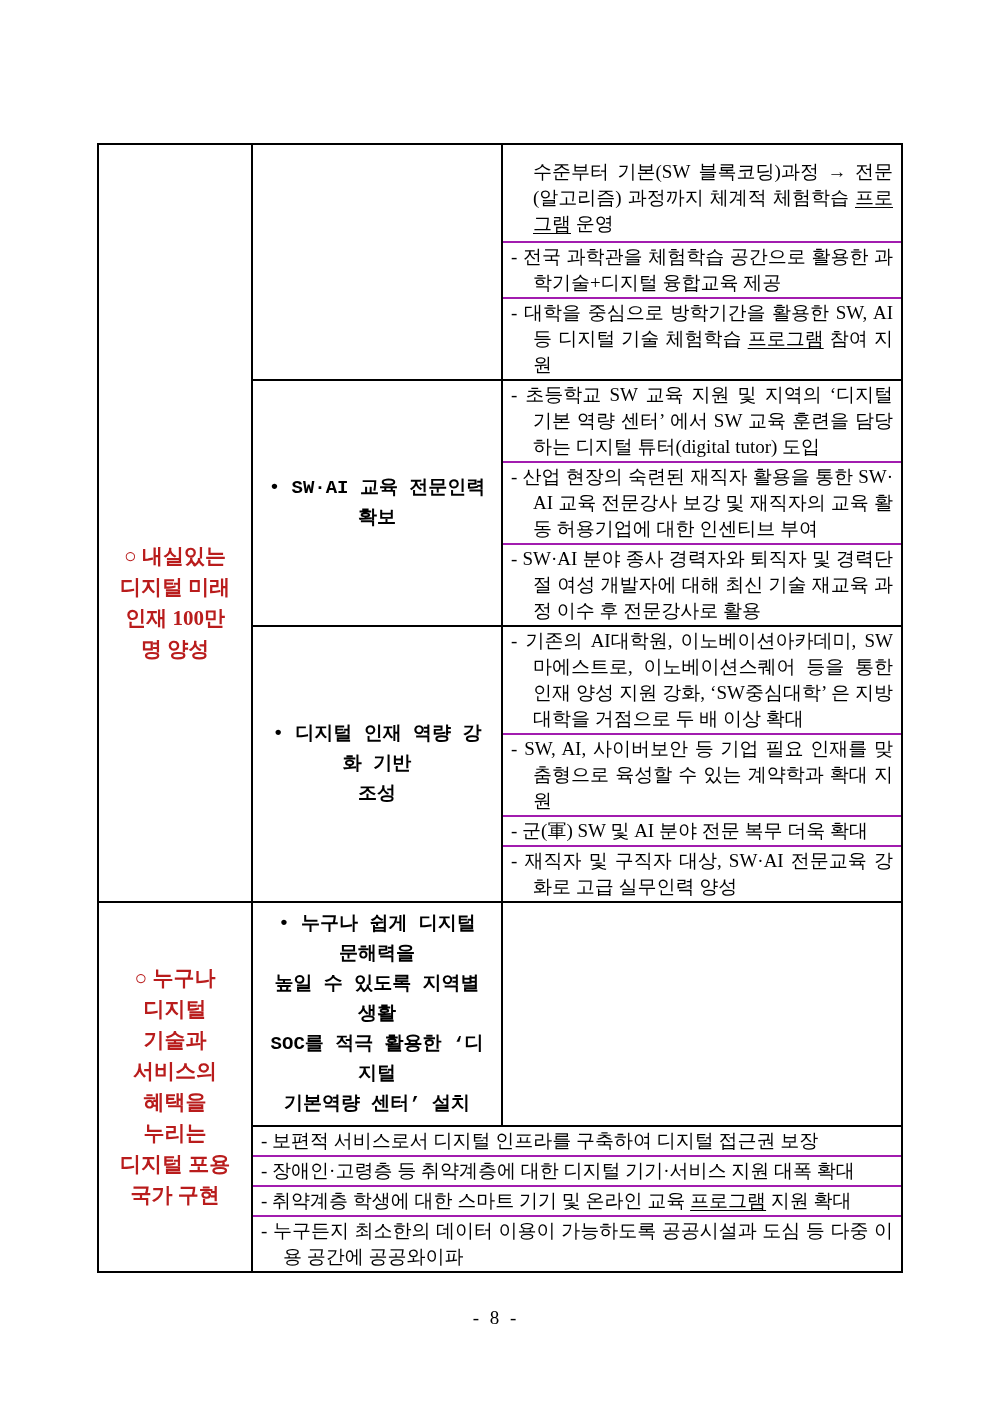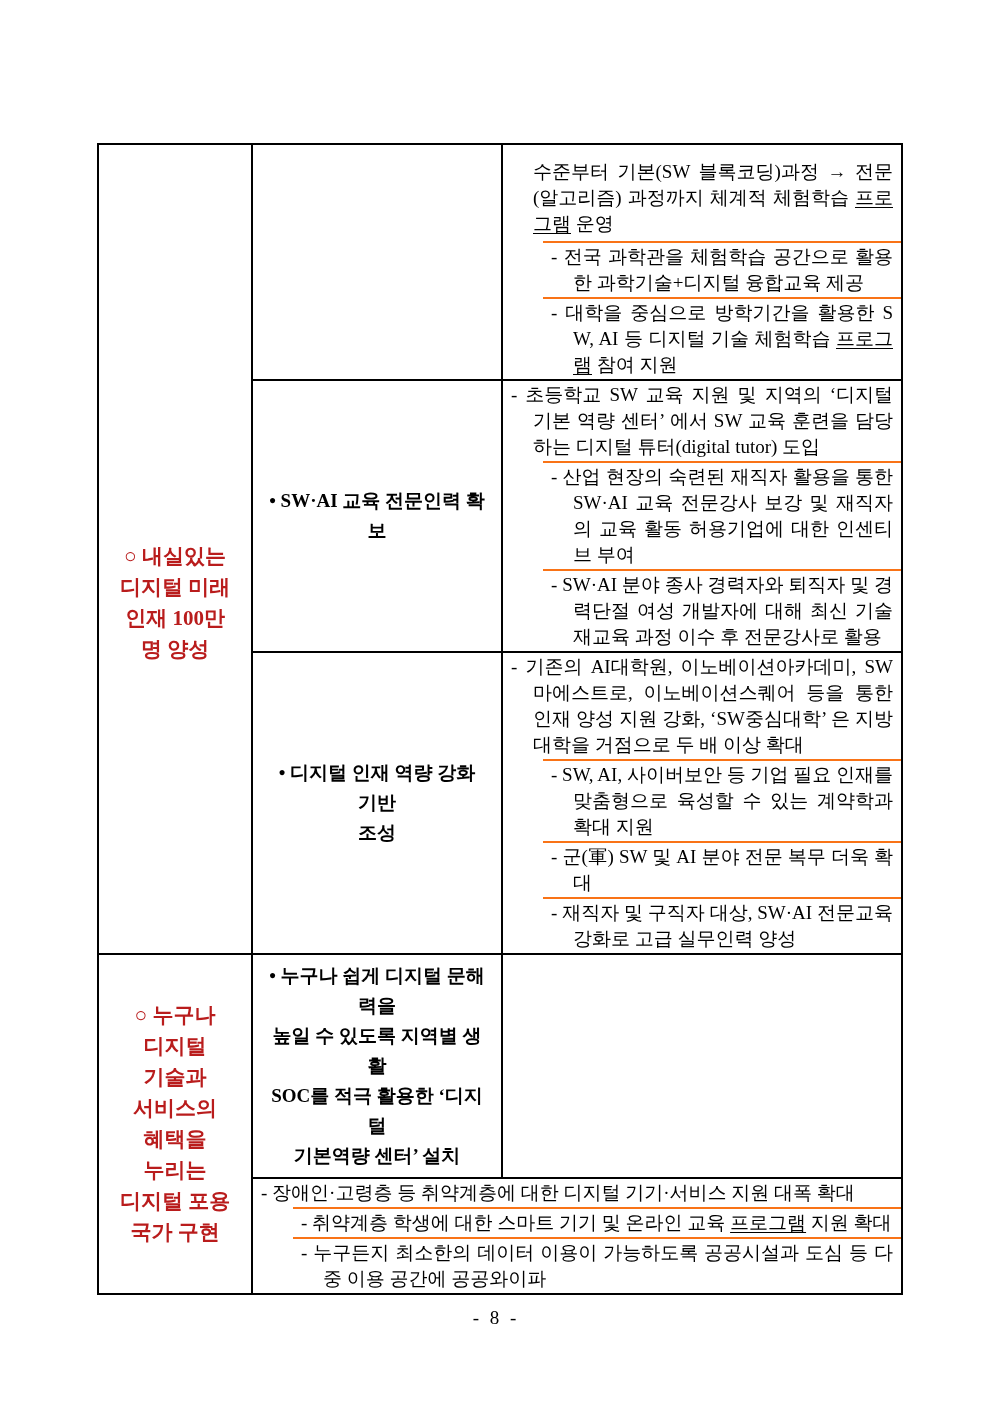--- a/index.html
+++ b/index.html
@@ -85,7 +85,7 @@
     padding: 1px 8px 1px 30px;
     text-indent: -22px;
   }
-  .item + .item { border-top: 2px solid #f97316; margin-left: 40px; }
+  .item + .item { border-top: 2px solid #a21caf; }
   .item.continuation {
     text-indent: 0;
     padding-top: 14px;

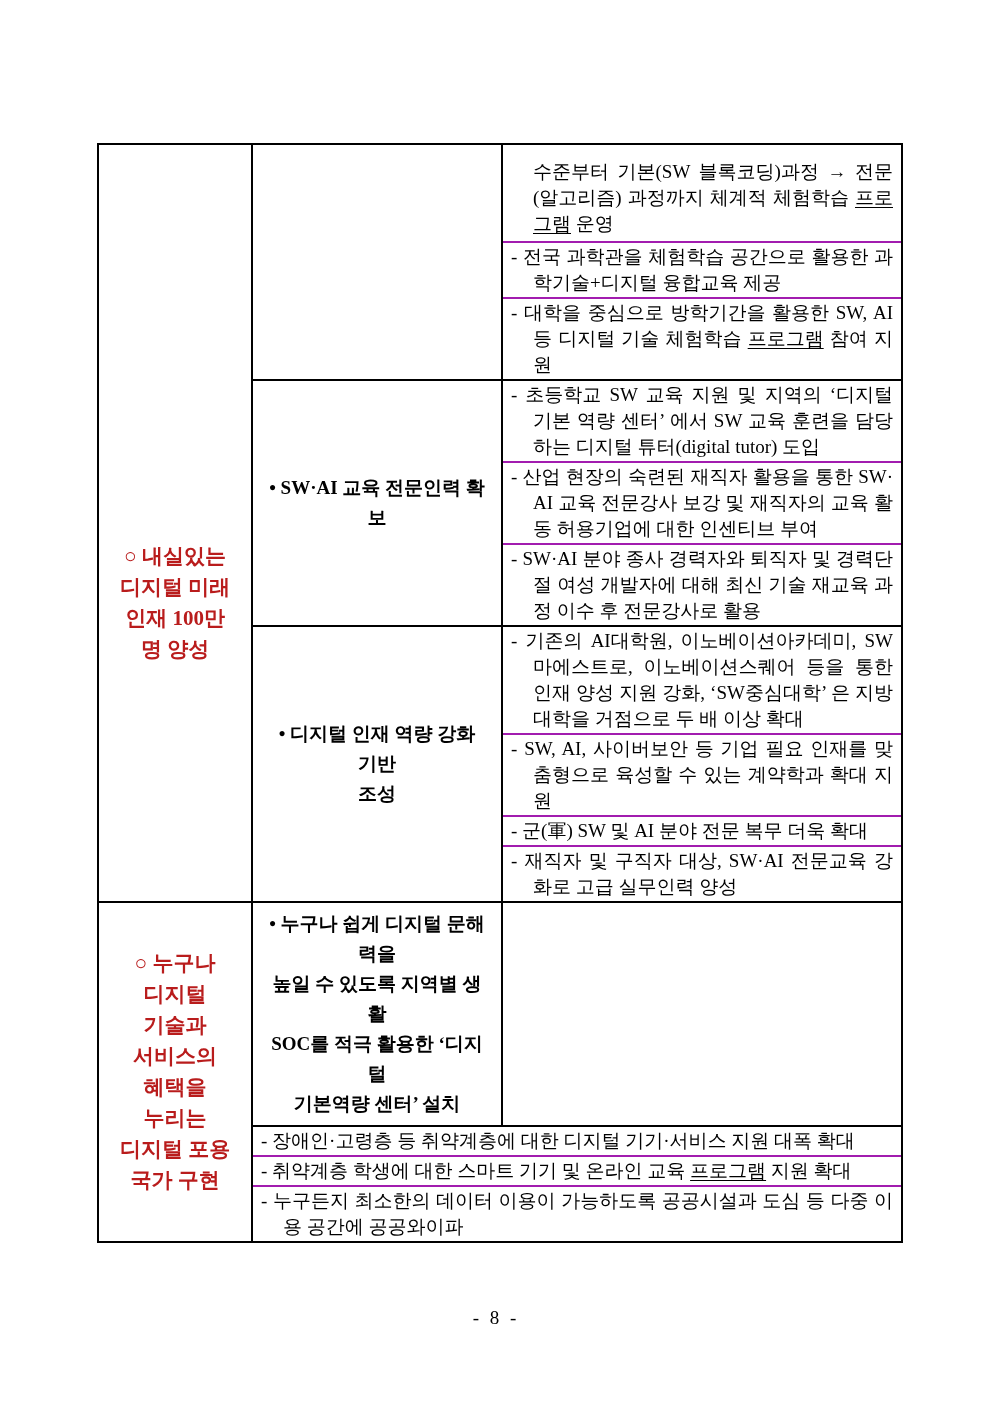--- a/index.html
+++ b/index.html
@@ -72,6 +72,7 @@
     font-size: 19px;
     line-height: 30px;
     padding: 6px 14px;
+    font-family: Liberation Mono, monospace;
   }
 
   

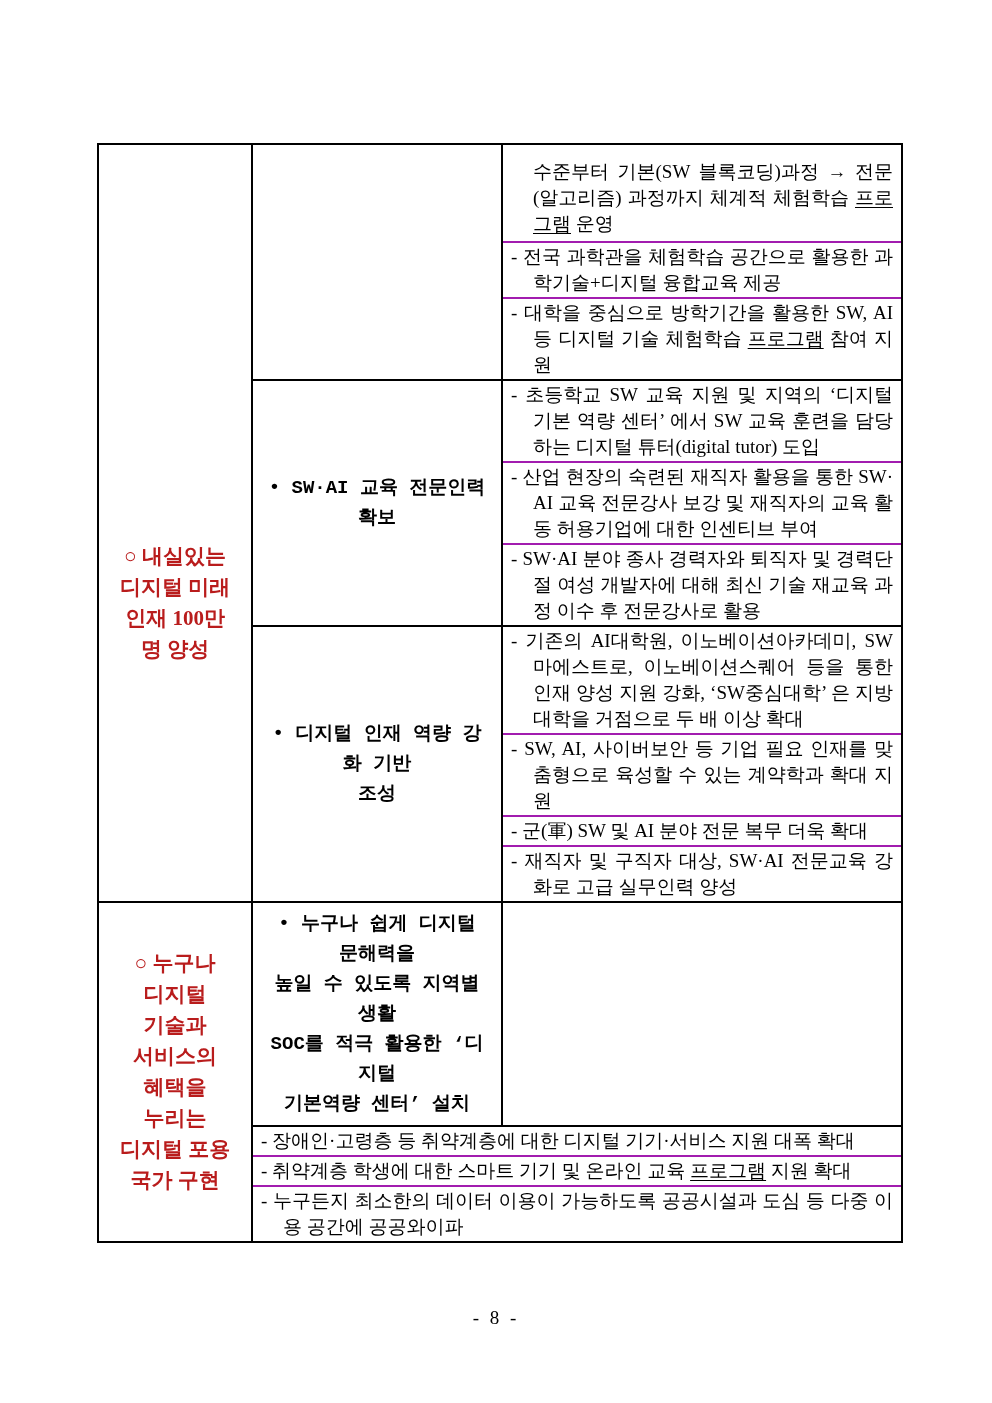--- a/index.html
+++ b/index.html
@@ -179,6 +179,7 @@
 
   <div class="group">
     <div class="items">
+  <div class="item">- 보편적 서비스로서 디지털 인프라를 구축하여 디지털 접근권 보장</div>
 
   <div class="item">- 장애인·고령층 등 취약계층에 대한 디지털 기기·서비스 지원 대폭 확대</div>
 

